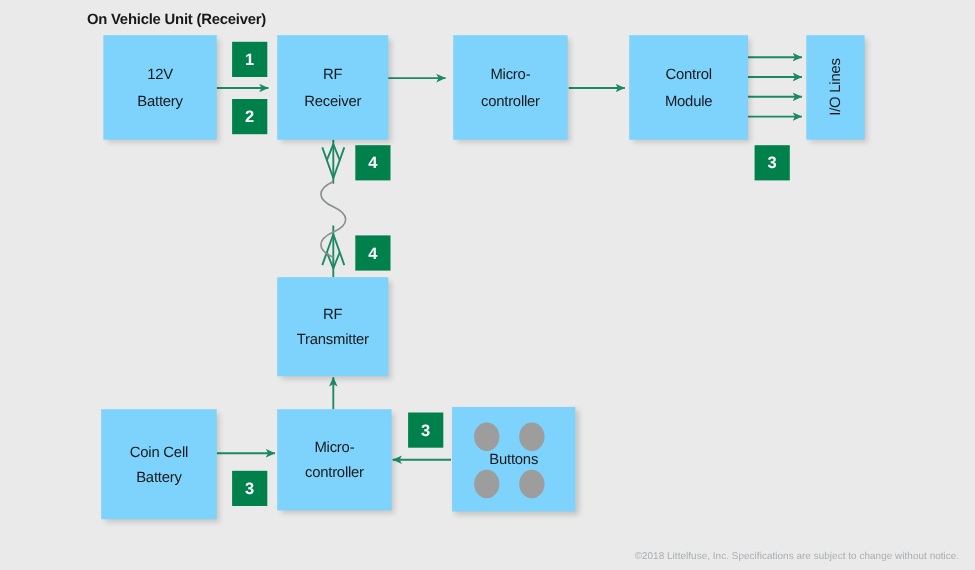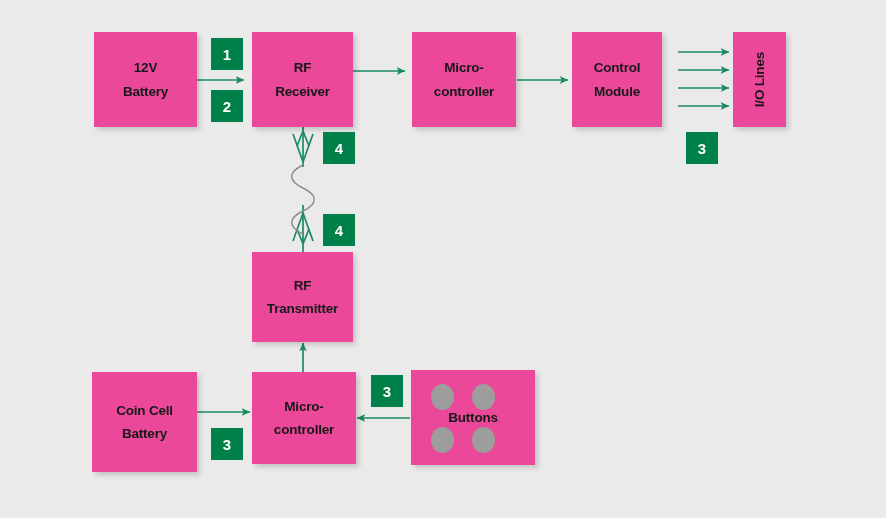--- a/index.html
+++ b/index.html
@@ -126,6 +126,7 @@
     <path d="M303,165 C288,172 288,181 303,188 C318,195 318,204 303,211 C288,218 288,227 303,234" stroke="#8b8f92" stroke-width="1.5" fill="none"></path>
   </svg>
 
+  <div class="section-label" style="left:79px;top:10px;">On Vehicle Unit (Receiver)</div>
 
   <div class="box" style="left:94px;top:32px;width:103px;height:95px;">
     <span class="txt">12V

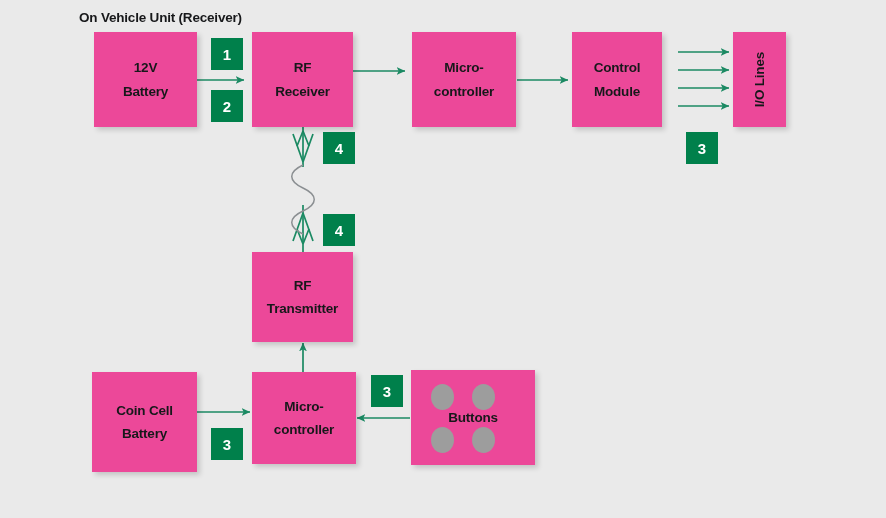--- a/index.html
+++ b/index.html
@@ -23,7 +23,7 @@
 
   .box{
     position:absolute;
-    background:#ec4899;
+    background:#7dd3fc;
     box-shadow:3px 3px 5px rgba(0,0,0,0.16);
     display:flex;
     align-items:center;
@@ -33,7 +33,6 @@
     font-size:13.5px;
     line-height:1.72;
     letter-spacing:-0.2px;
-    font-weight:bold;
   }
   .box .txt{white-space:pre-line;}
 

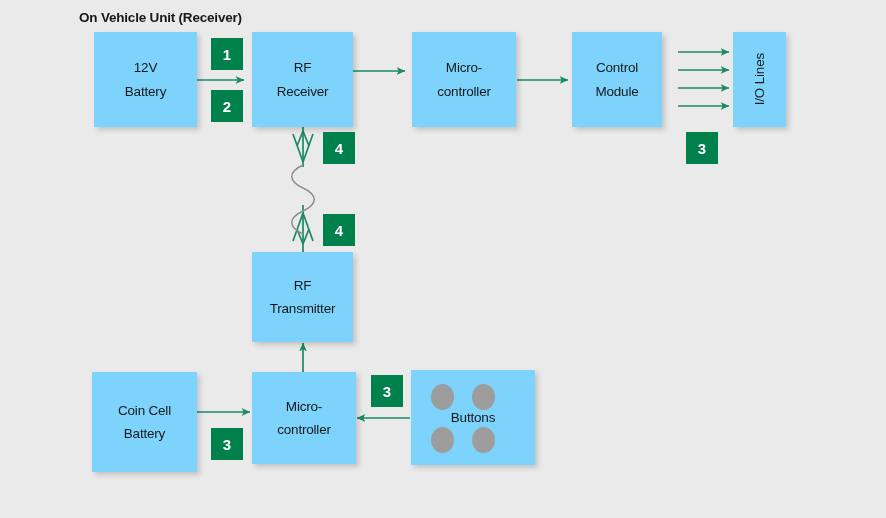--- a/index.html
+++ b/index.html
@@ -142,7 +142,7 @@
 controller</span>
   </div>
 
-  <div class="box" style="left:572px;top:32px;width:90px;height:95px;">
+  <div class="box" style="left:572px;top:32px;width:108px;height:95px;">
     <span class="txt">Control
 Module</span>
   </div>

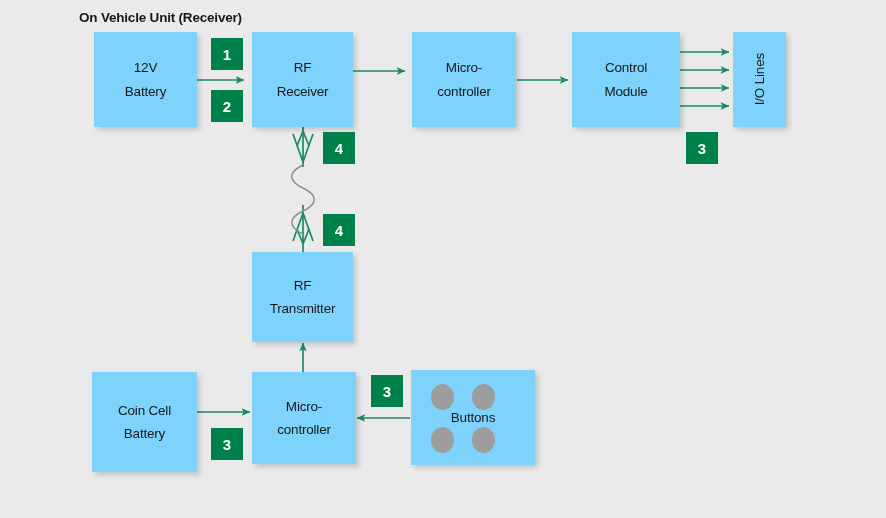--- a/index.html
+++ b/index.html
@@ -166,7 +166,7 @@
 controller</span>
   </div>
 
-  <div class="box" style="left:411px;top:370px;width:124px;height:95px;text-align:center;">
+  <div class="box" style="left:411px;top:370px;width:112px;height:95px;text-align:center;">
     <span class="txt">Buttons</span>
     <span class="btn-dot" style="left:20px;top:14px;"></span>
     <span class="btn-dot" style="left:61px;top:14px;"></span>

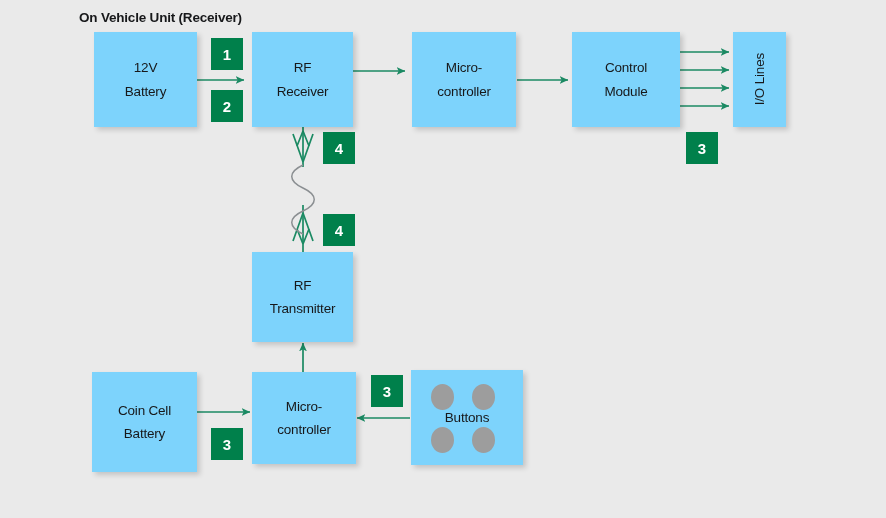--- a/index.html
+++ b/index.html
@@ -188,6 +188,7 @@
 
   <div class="badge" style="left:371px;top:375px;width:32px;height:32px;">3</div>
 
+  <div class="footer">©2018 Littelfuse, Inc. Specifications are subject to change without notice.</div>
 
 </div>
 

